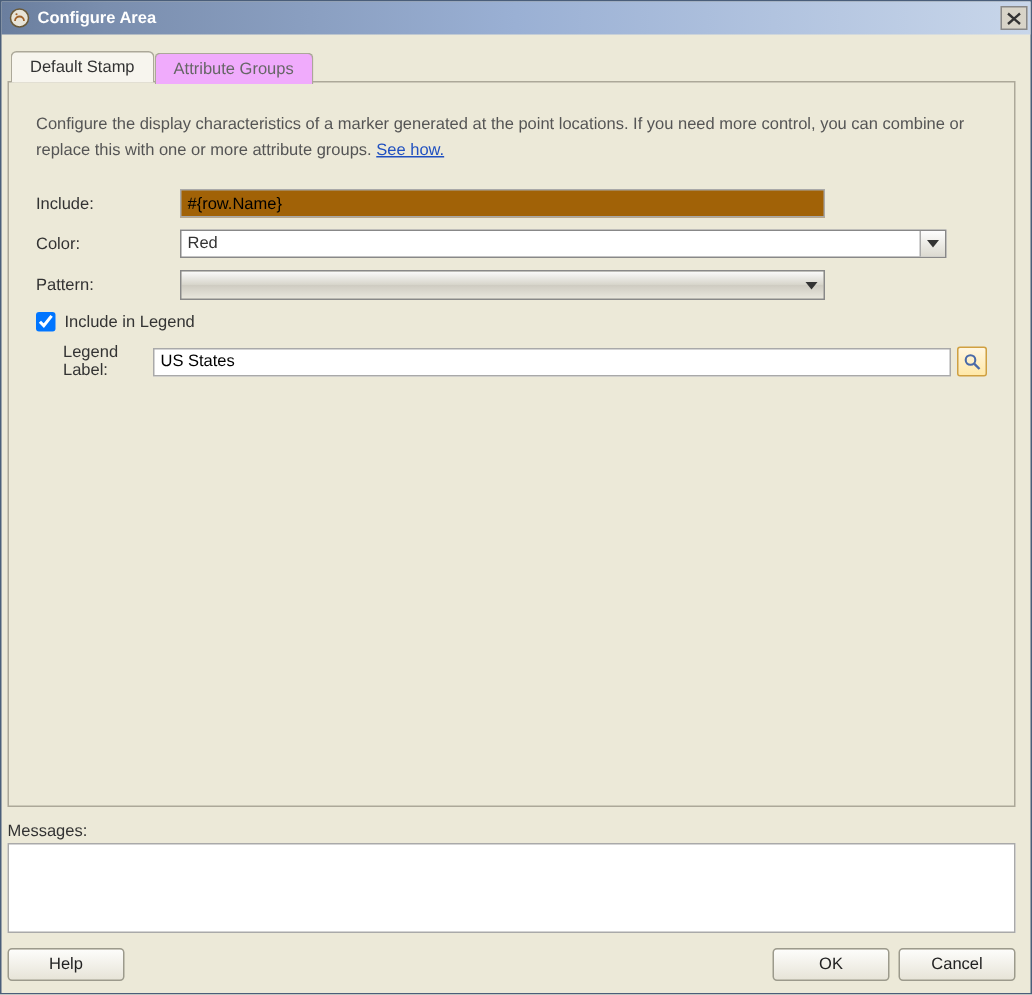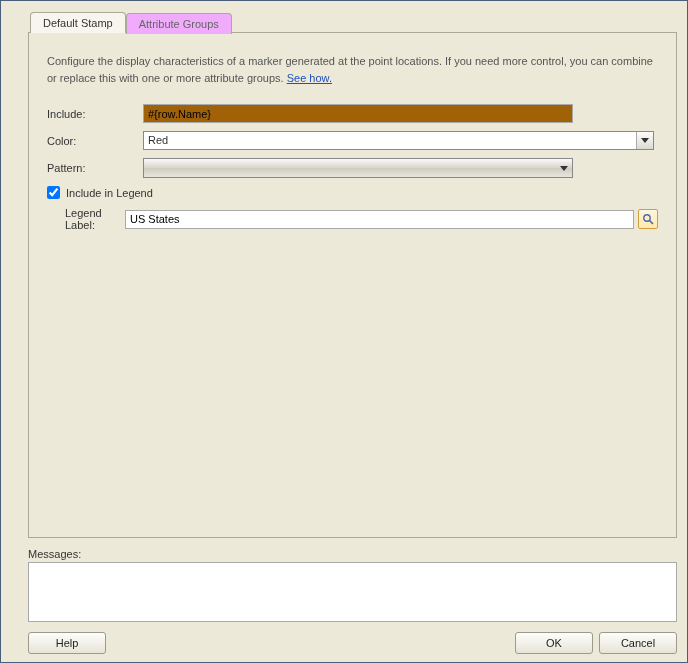--- a/index.html
+++ b/index.html
@@ -200,6 +200,21 @@
 <body>
 
 <div class="window">
+  <div class="titlebar">
+    <span class="appicon">
+      <svg width="14" height="14" viewBox="0 0 14 14">
+        <circle cx="7" cy="7" r="6" fill="#e8e4d8" stroke="#6a5a3a" stroke-width="1"></circle>
+        <path d="M4 9 C4 5, 10 5, 10 9" stroke="#a0622a" stroke-width="1.2" fill="none"></path>
+        <circle cx="5" cy="4.5" r="0.7" fill="#a0622a"></circle>
+      </svg>
+    </span>
+    <span class="title">Configure Area</span>
+    <div class="closebtn">
+      <svg width="10" height="9" viewBox="0 0 10 9">
+          <path d="M1 1 L9 8 M9 1 L1 8" stroke="#333" stroke-width="1.6"></path>
+        </svg>
+    </div>
+  </div>
 
   <div class="content">
     <div class="tabrow">

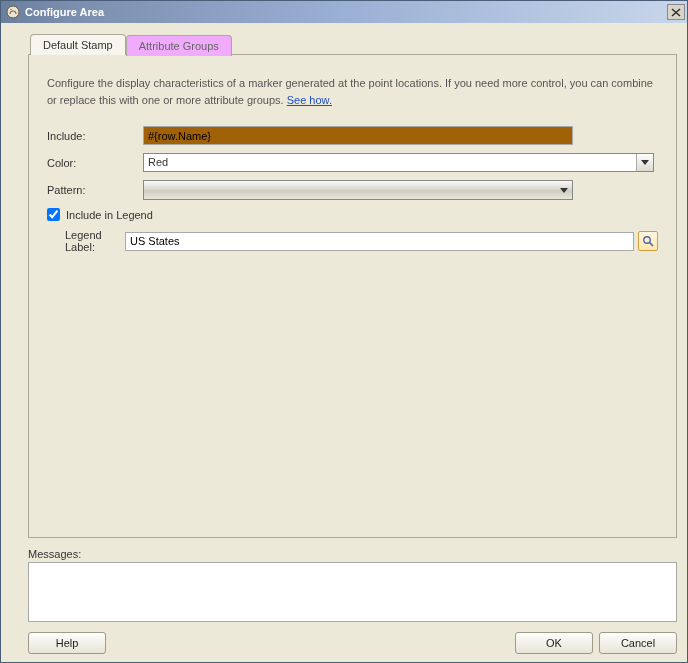--- a/index.html
+++ b/index.html
@@ -45,7 +45,7 @@
   }
   .content {
     flex: 1;
-    padding: 10px 10px 8px 27px;
+    padding: 10px 10px 8px 4px;
     display: flex;
     flex-direction: column;
     color: #333;

